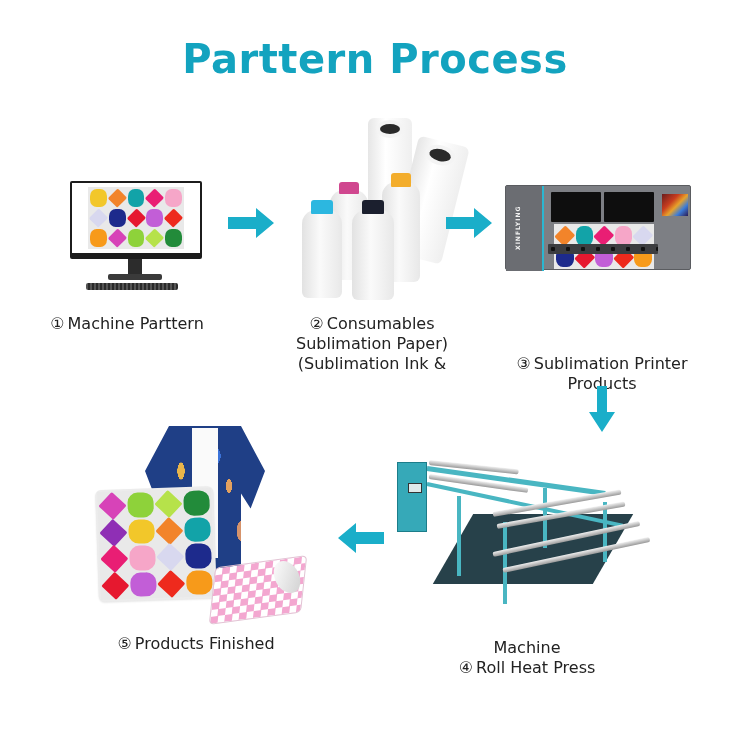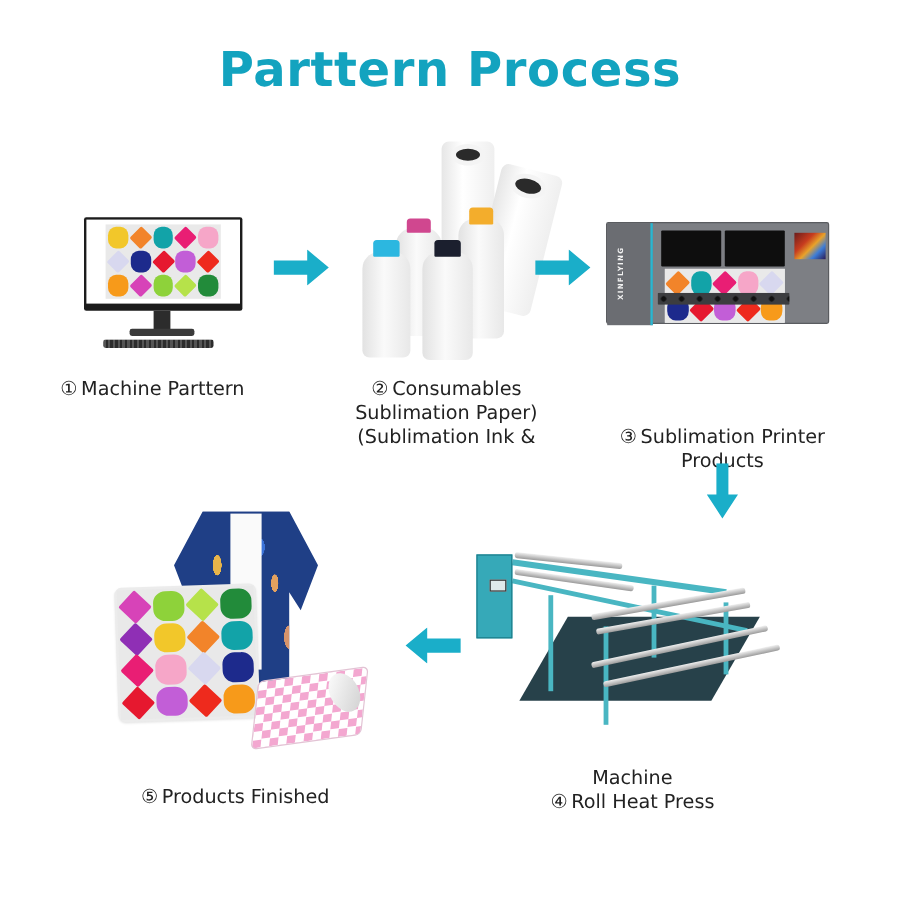--- a/index.html
+++ b/index.html
@@ -233,7 +233,7 @@
   <div class="mousepad"></div>
   <div class="mouse"></div>
 </div>
-<div class="step-label" style="left:96px; top:654px; width:200px;">
+<div class="step-label" style="left:96px; top:634px; width:200px;">
   <span class="num">⑤</span><span>Products Finished</span>
 </div>
 

